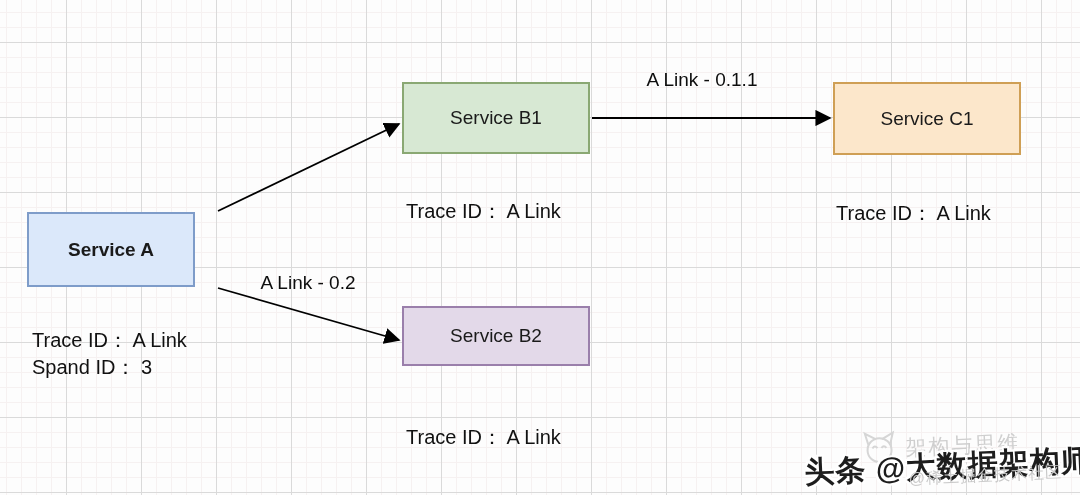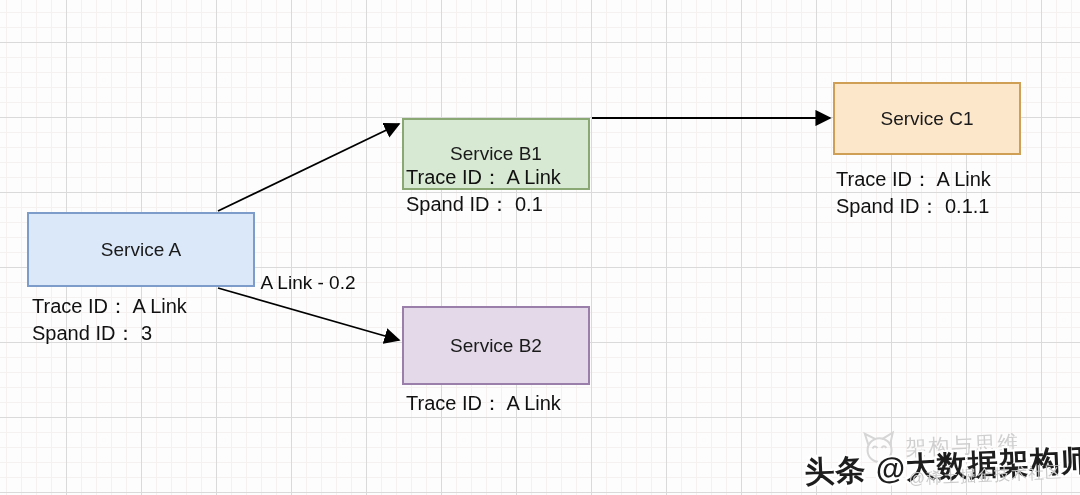--- a/index.html
+++ b/index.html
@@ -127,6 +127,7 @@
   </div>
 
   <div class="edge-label label-ab2">A Link - 0.2</div>
+  <div class="edge-label label-b1c1">A Link - 0.1.1</div>
 
   <div class="watermark">
     <svg class="wm-cat" width="40" height="34" viewBox="0 0 40 34">

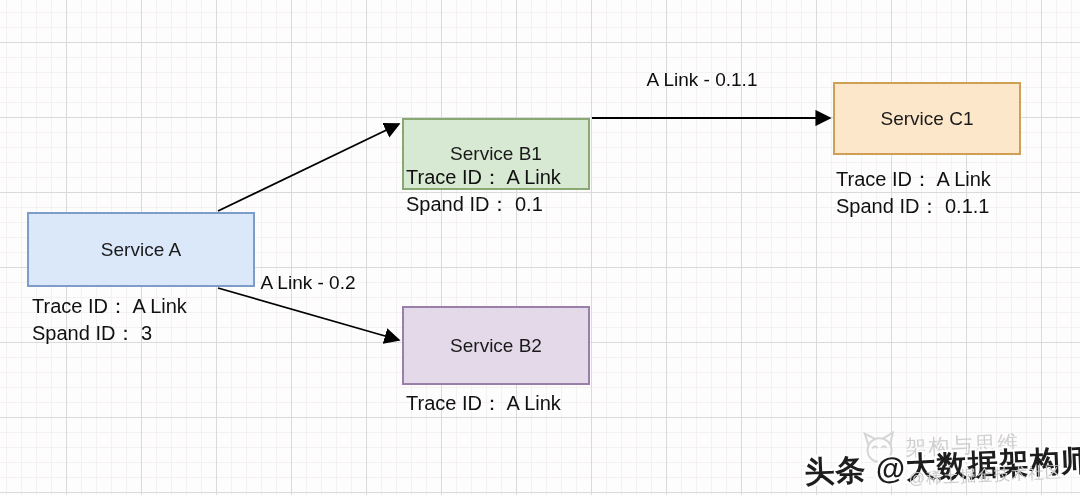--- a/index.html
+++ b/index.html
@@ -35,7 +35,7 @@
     text-align: center;
   }
   .node-a  { left: 27px;  top: 212px; width: 228px; height: 75px; }
-  .node-b1 { left: 402px; top: 82px;  width: 188px; height: 72px; margin-top: 36px; }
+  .node-b1 { left: 402px; top: 82px;  width: 188px; height: 72px; }
   .node-b2 { left: 402px; top: 306px; width: 188px; height: 79px; }
   .node-c1 { left: 833px; top: 82px;  width: 188px; height: 73px; }
   .info {

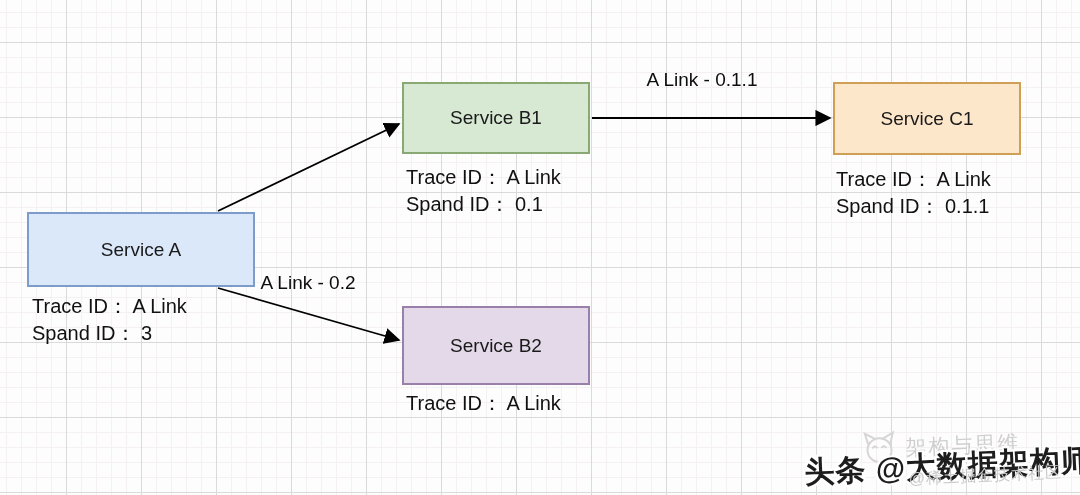--- a/index.html
+++ b/index.html
@@ -42,6 +42,7 @@
     position: absolute;
     font-size: 20px; line-height: 27px; color: #111;
     white-space: nowrap;
+    margin-top: 34px;
   }
   .info-a  { left: 32px;  top: 293px; }
   .info-b1 { left: 406px; top: 164px; }

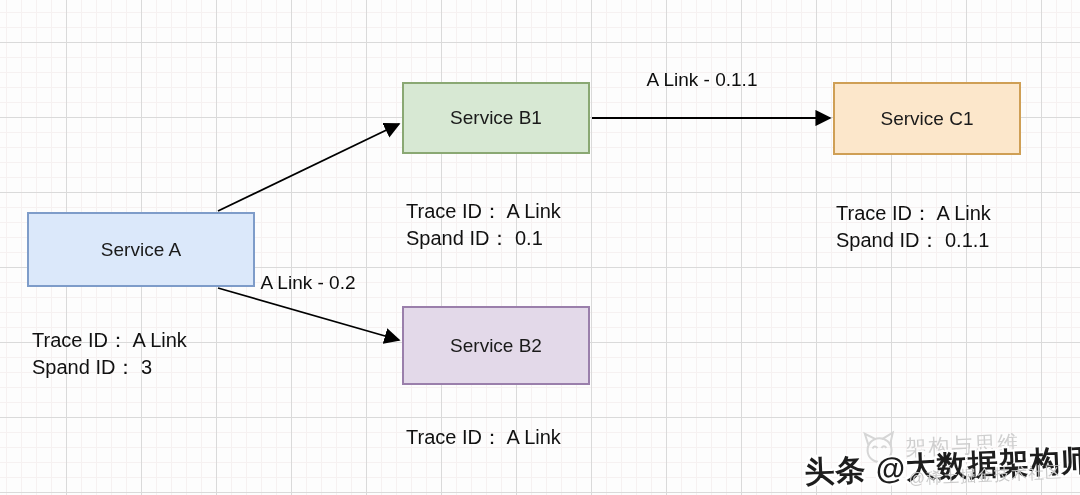--- a/index.html
+++ b/index.html
@@ -34,7 +34,7 @@
     font-size: 19px; color: #1a1a1a;
     text-align: center;
   }
-  .node-a  { left: 27px;  top: 212px; width: 228px; height: 75px; }
+  .node-a  { left: 27px;  top: 212px; width: 168px; height: 75px; font-weight: bold; }
   .node-b1 { left: 402px; top: 82px;  width: 188px; height: 72px; }
   .node-b2 { left: 402px; top: 306px; width: 188px; height: 79px; }
   .node-c1 { left: 833px; top: 82px;  width: 188px; height: 73px; }

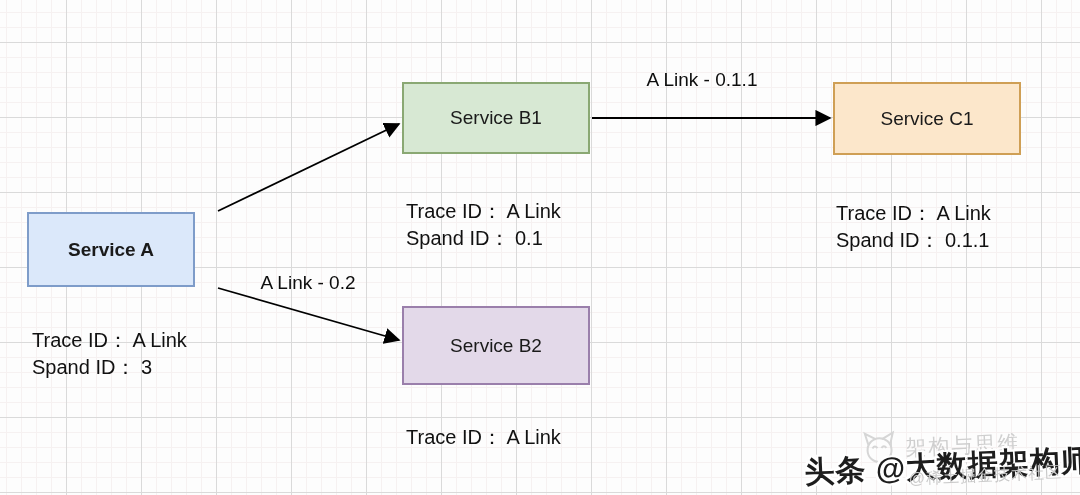--- a/index.html
+++ b/index.html
@@ -117,7 +117,6 @@
   </div>
   <div class="info info-b1">
     <div>Trace ID： A Link</div>
-    <div>Spand ID： 0.1</div>
   </div>
   <div class="info info-b2">
     <div>Trace ID： A Link</div>

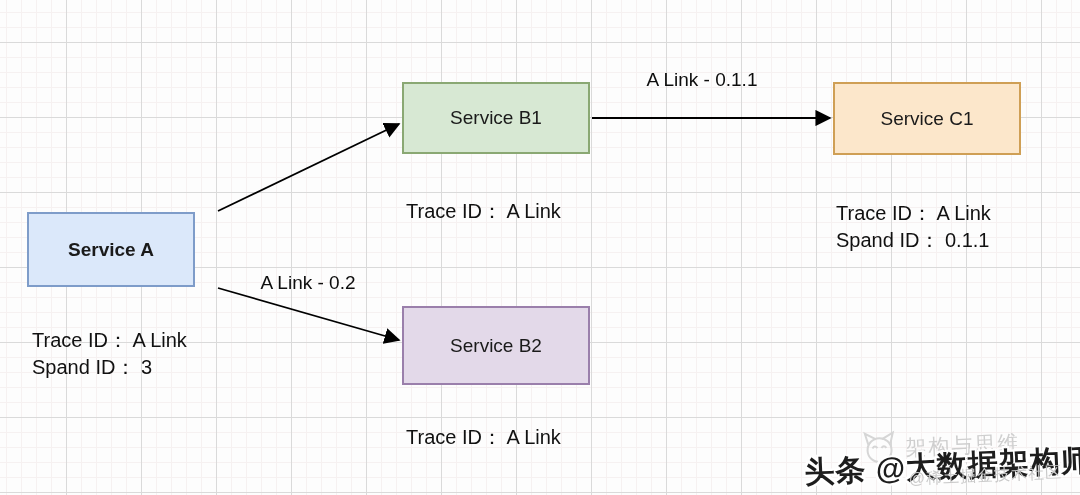--- a/index.html
+++ b/index.html
@@ -123,7 +123,6 @@
   </div>
   <div class="info info-c1">
     <div>Trace ID： A Link</div>
-    <div>Spand ID： 0.1.1</div>
   </div>
 
   <div class="edge-label label-ab2">A Link - 0.2</div>

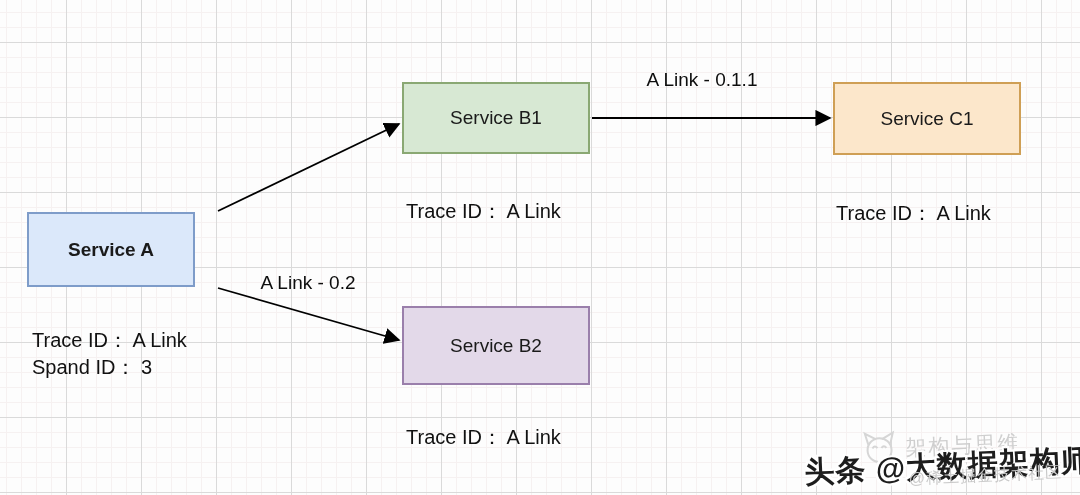--- a/index.html
+++ b/index.html
@@ -36,7 +36,7 @@
   }
   .node-a  { left: 27px;  top: 212px; width: 168px; height: 75px; font-weight: bold; }
   .node-b1 { left: 402px; top: 82px;  width: 188px; height: 72px; }
-  .node-b2 { left: 402px; top: 306px; width: 188px; height: 79px; }
+  .node-b2 { left: 402px; top: 306px; width: 188px; height: 60px; }
   .node-c1 { left: 833px; top: 82px;  width: 188px; height: 73px; }
   .info {
     position: absolute;

